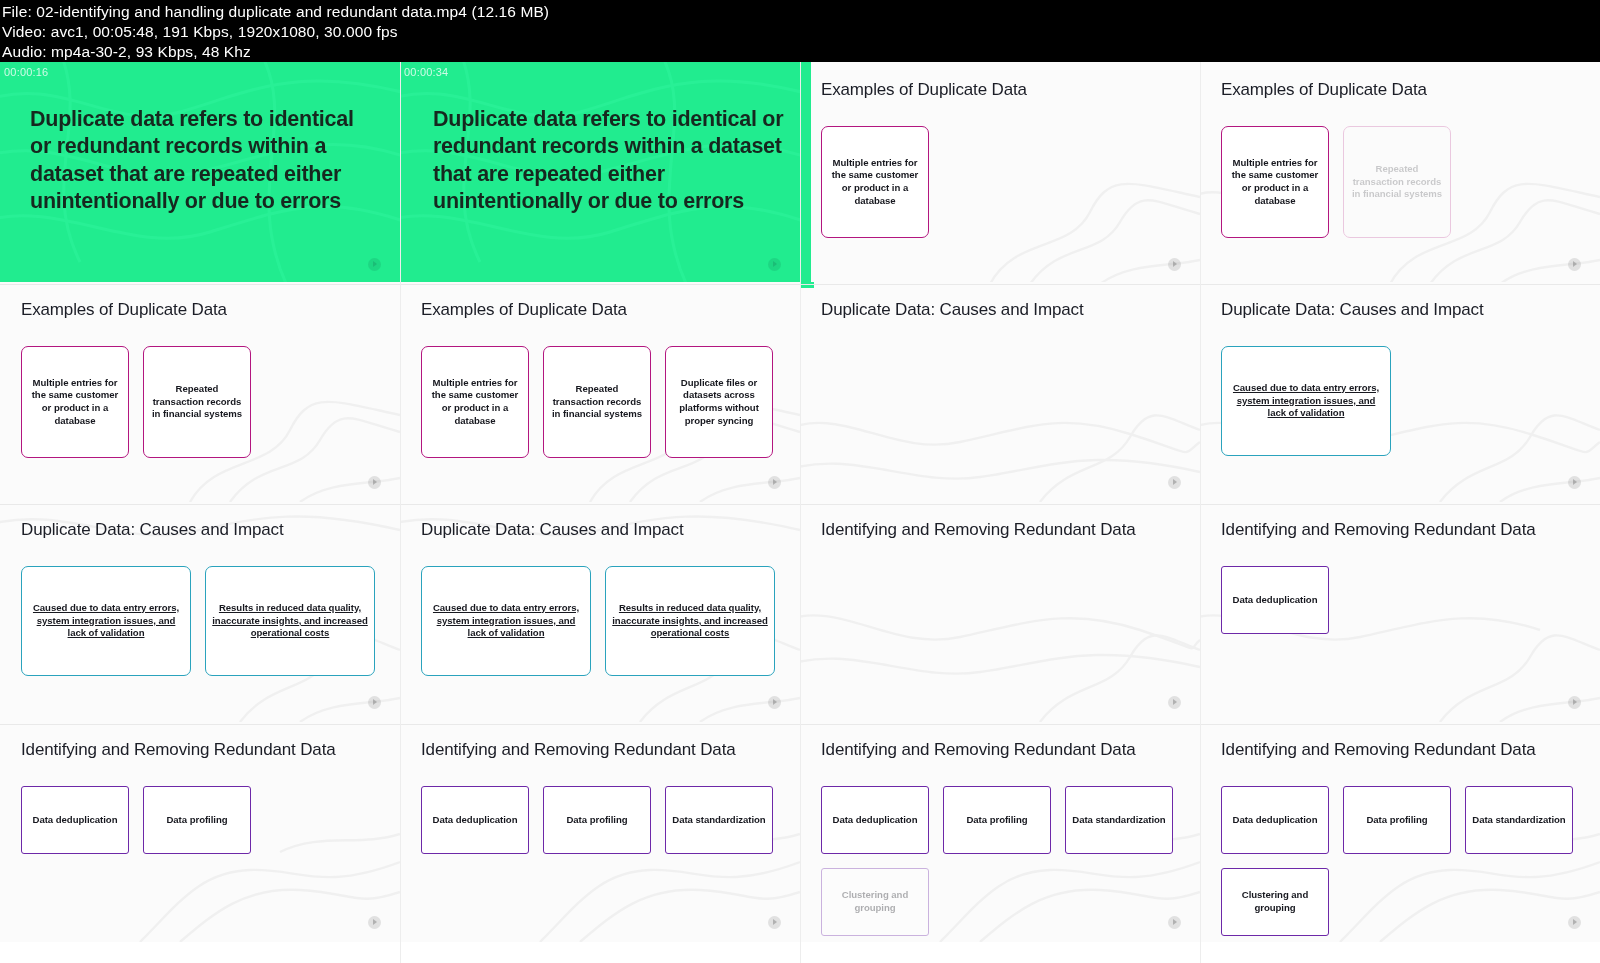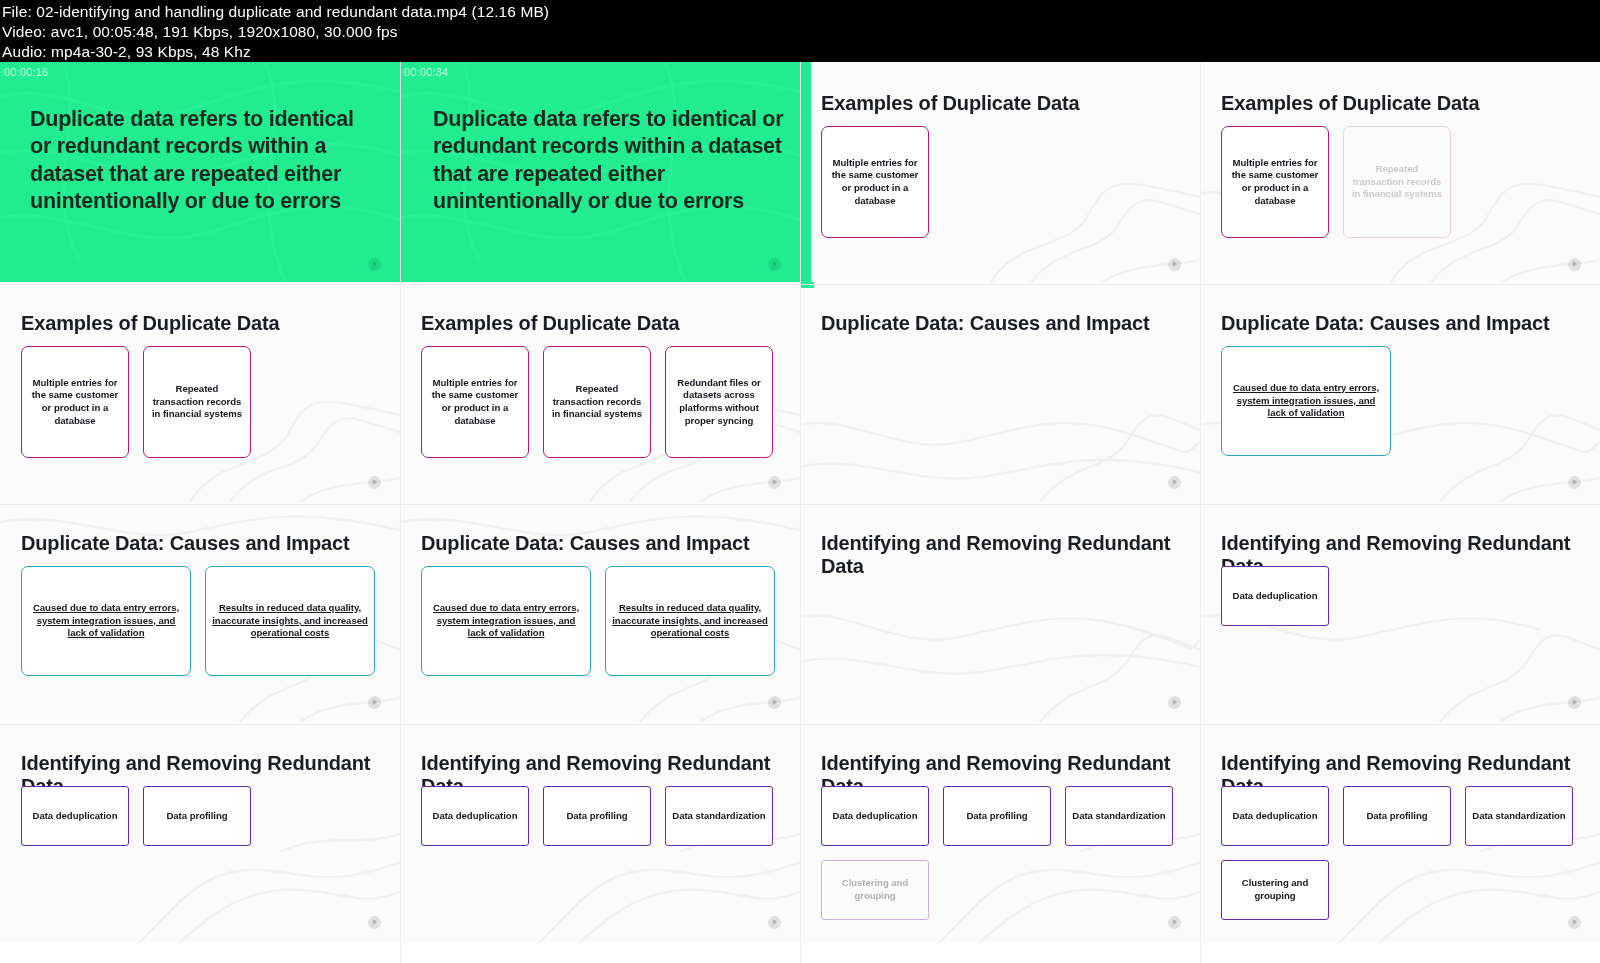--- a/index.html
+++ b/index.html
@@ -103,9 +103,9 @@
   
   .slide-title {
     position: absolute;
-    left: 21px; top: 30px;
-    font-size: 20px;
-    font-weight: bold;
+    left: 21px; top: 18px;
+    font-size: 17px;
+    font-weight: normal;
     color: #1b1d26;
     letter-spacing: -.15px;
     z-index: 3;

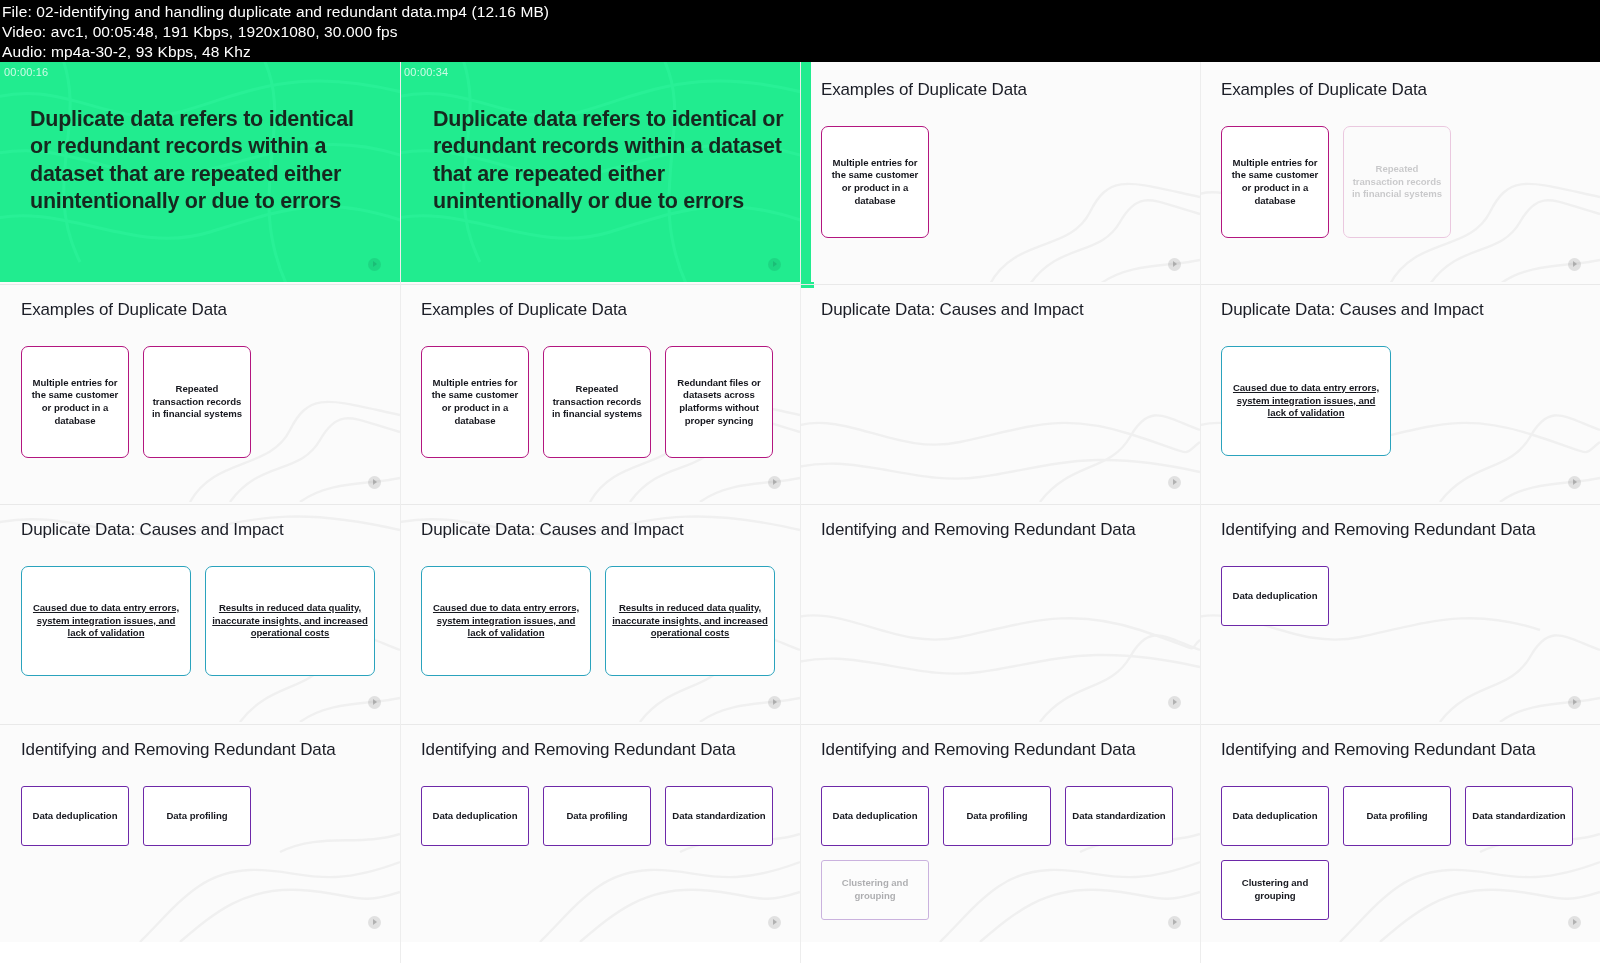--- a/index.html
+++ b/index.html
@@ -278,7 +278,7 @@
       <div class="cards">
         <div class="card sq">Multiple entries for the same customer or product in a database</div>
         <div class="card sq">Repeated transaction records in financial systems</div>
-        <div class="card sq">Redundant files or datasets across platforms without proper syncing</div>
+        <div class="card sq">Duplicate files or datasets across platforms without proper syncing</div>
       </div>
       <div class="play-badge"></div>
     </div>

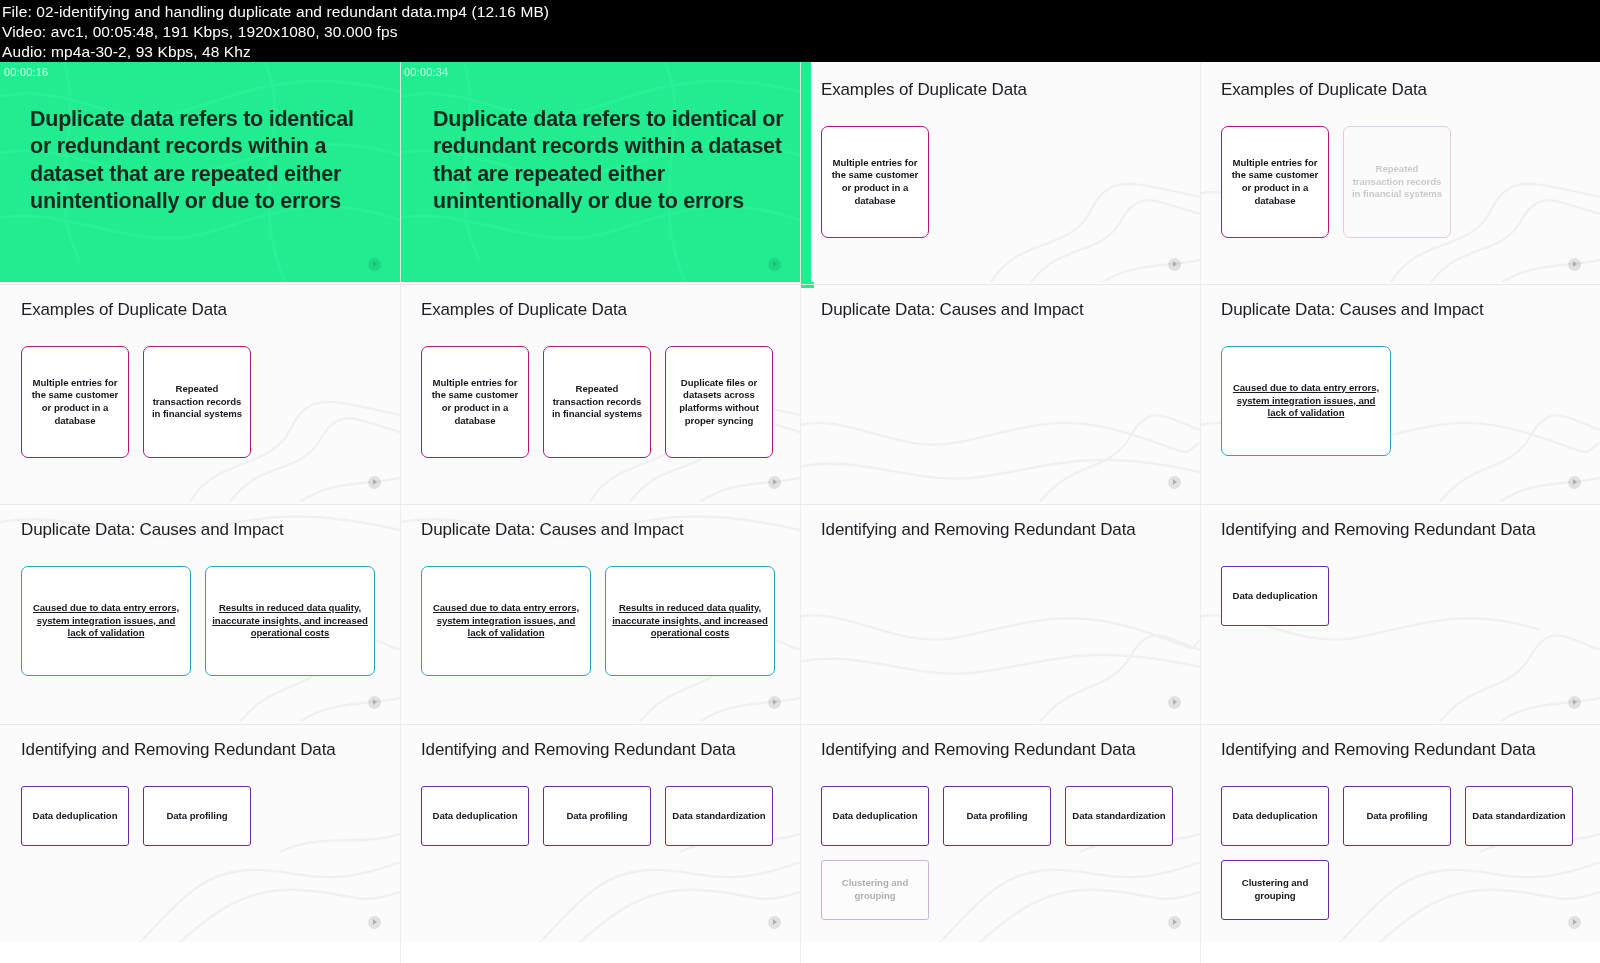--- a/index.html
+++ b/index.html
@@ -137,7 +137,7 @@
   
   .card.wide { width: 170px; height: 110px; border-color: #2aa3bd; text-decoration: underline; }
   
-  .card.chip { width: 108px; height: 60px; border-color: #6d28a8; border-width: 1.7px; border-radius: 3px; }
+  .card.chip { width: 108px; height: 68px; border-color: #6d28a8; border-width: 1.7px; border-radius: 3px; }
 
   .card.faded { opacity: .22; }
   .card.faded-chip { opacity: .34; }

